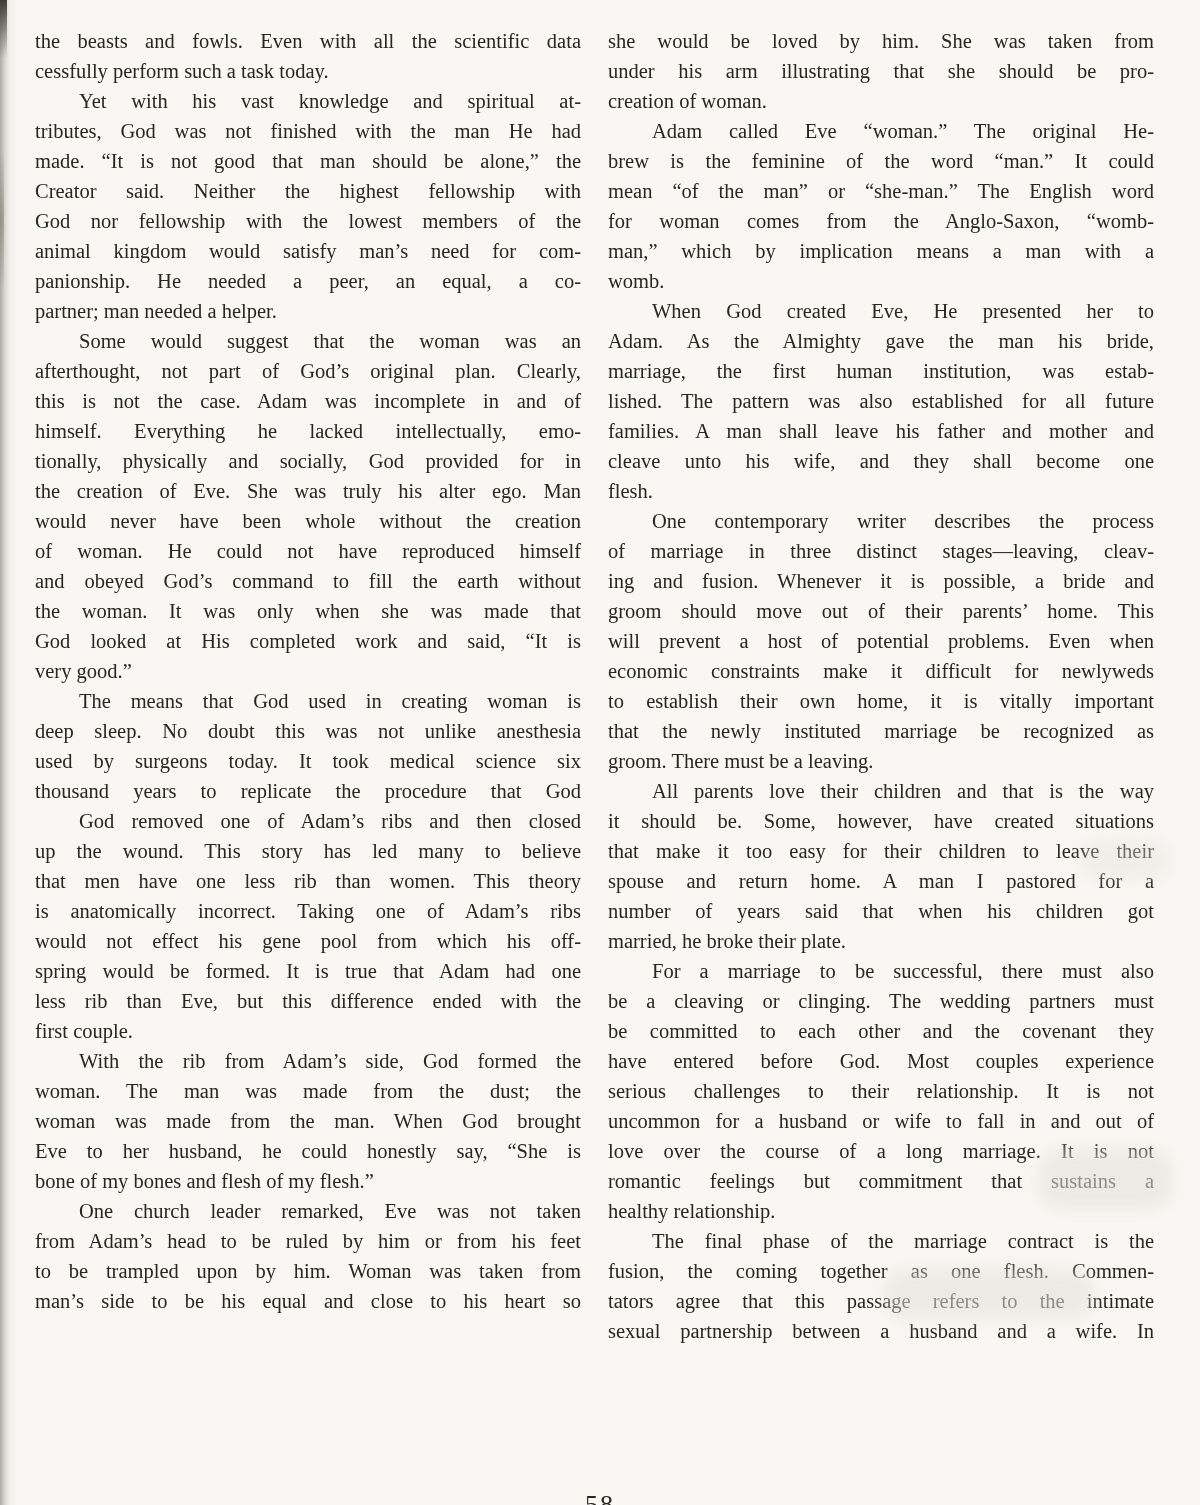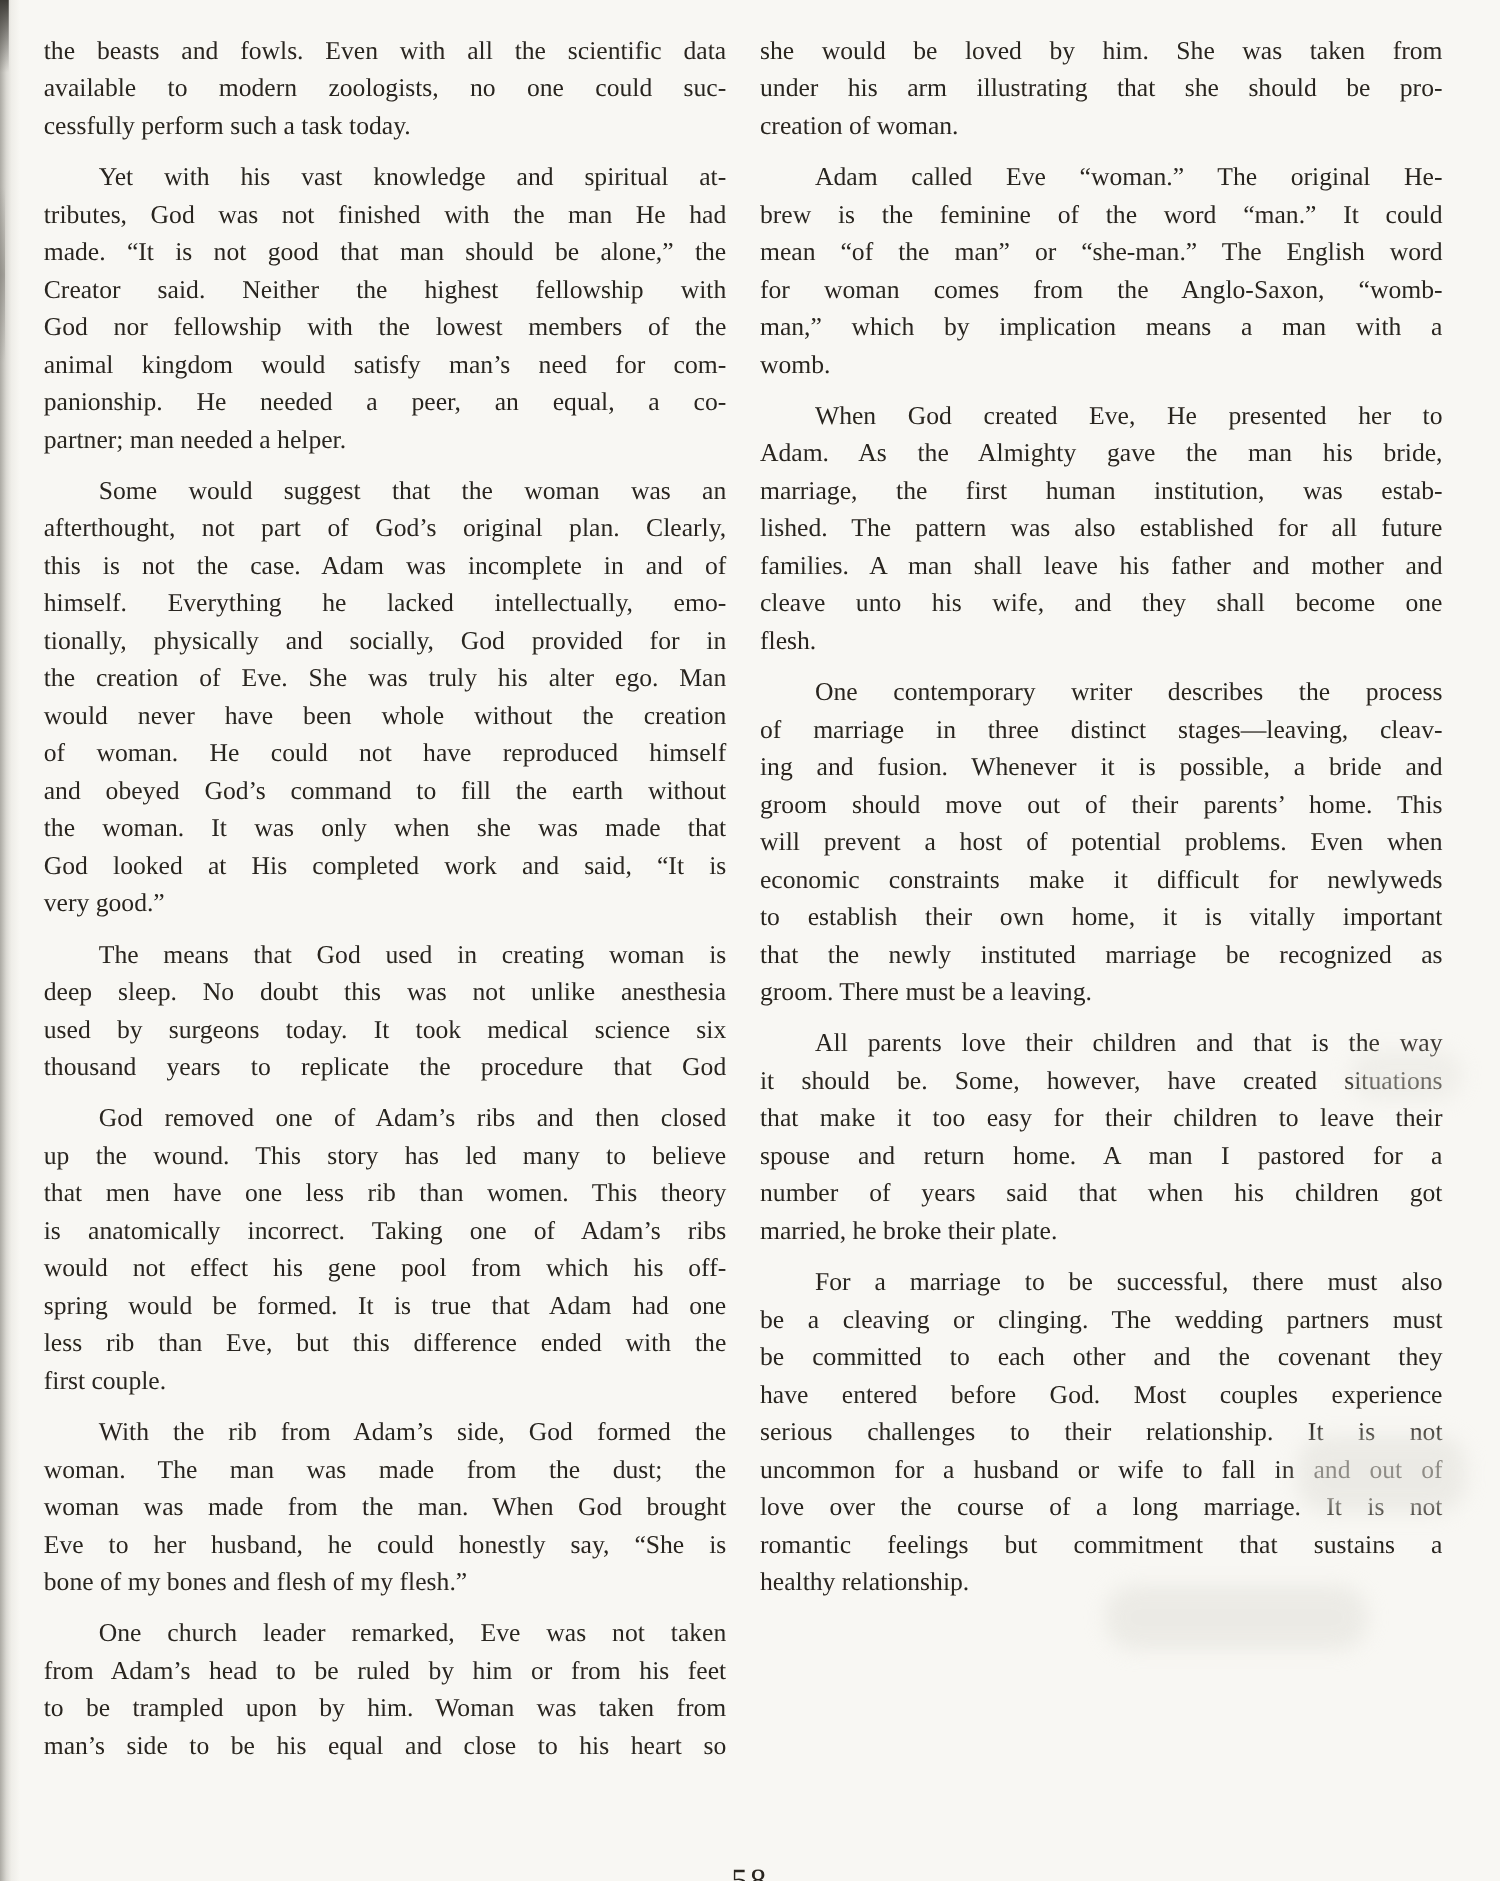--- a/index.html
+++ b/index.html
@@ -62,7 +62,6 @@
     <div class="col">
         <div class="paragraph">
           <div class="line">the beasts and fowls. Even with all the scientific data</div>
-          <div class="line">available to modern zoologists, no one could suc-</div>
           <div class="line end">cessfully perform such a task today.</div>
         </div>
         <div class="paragraph">

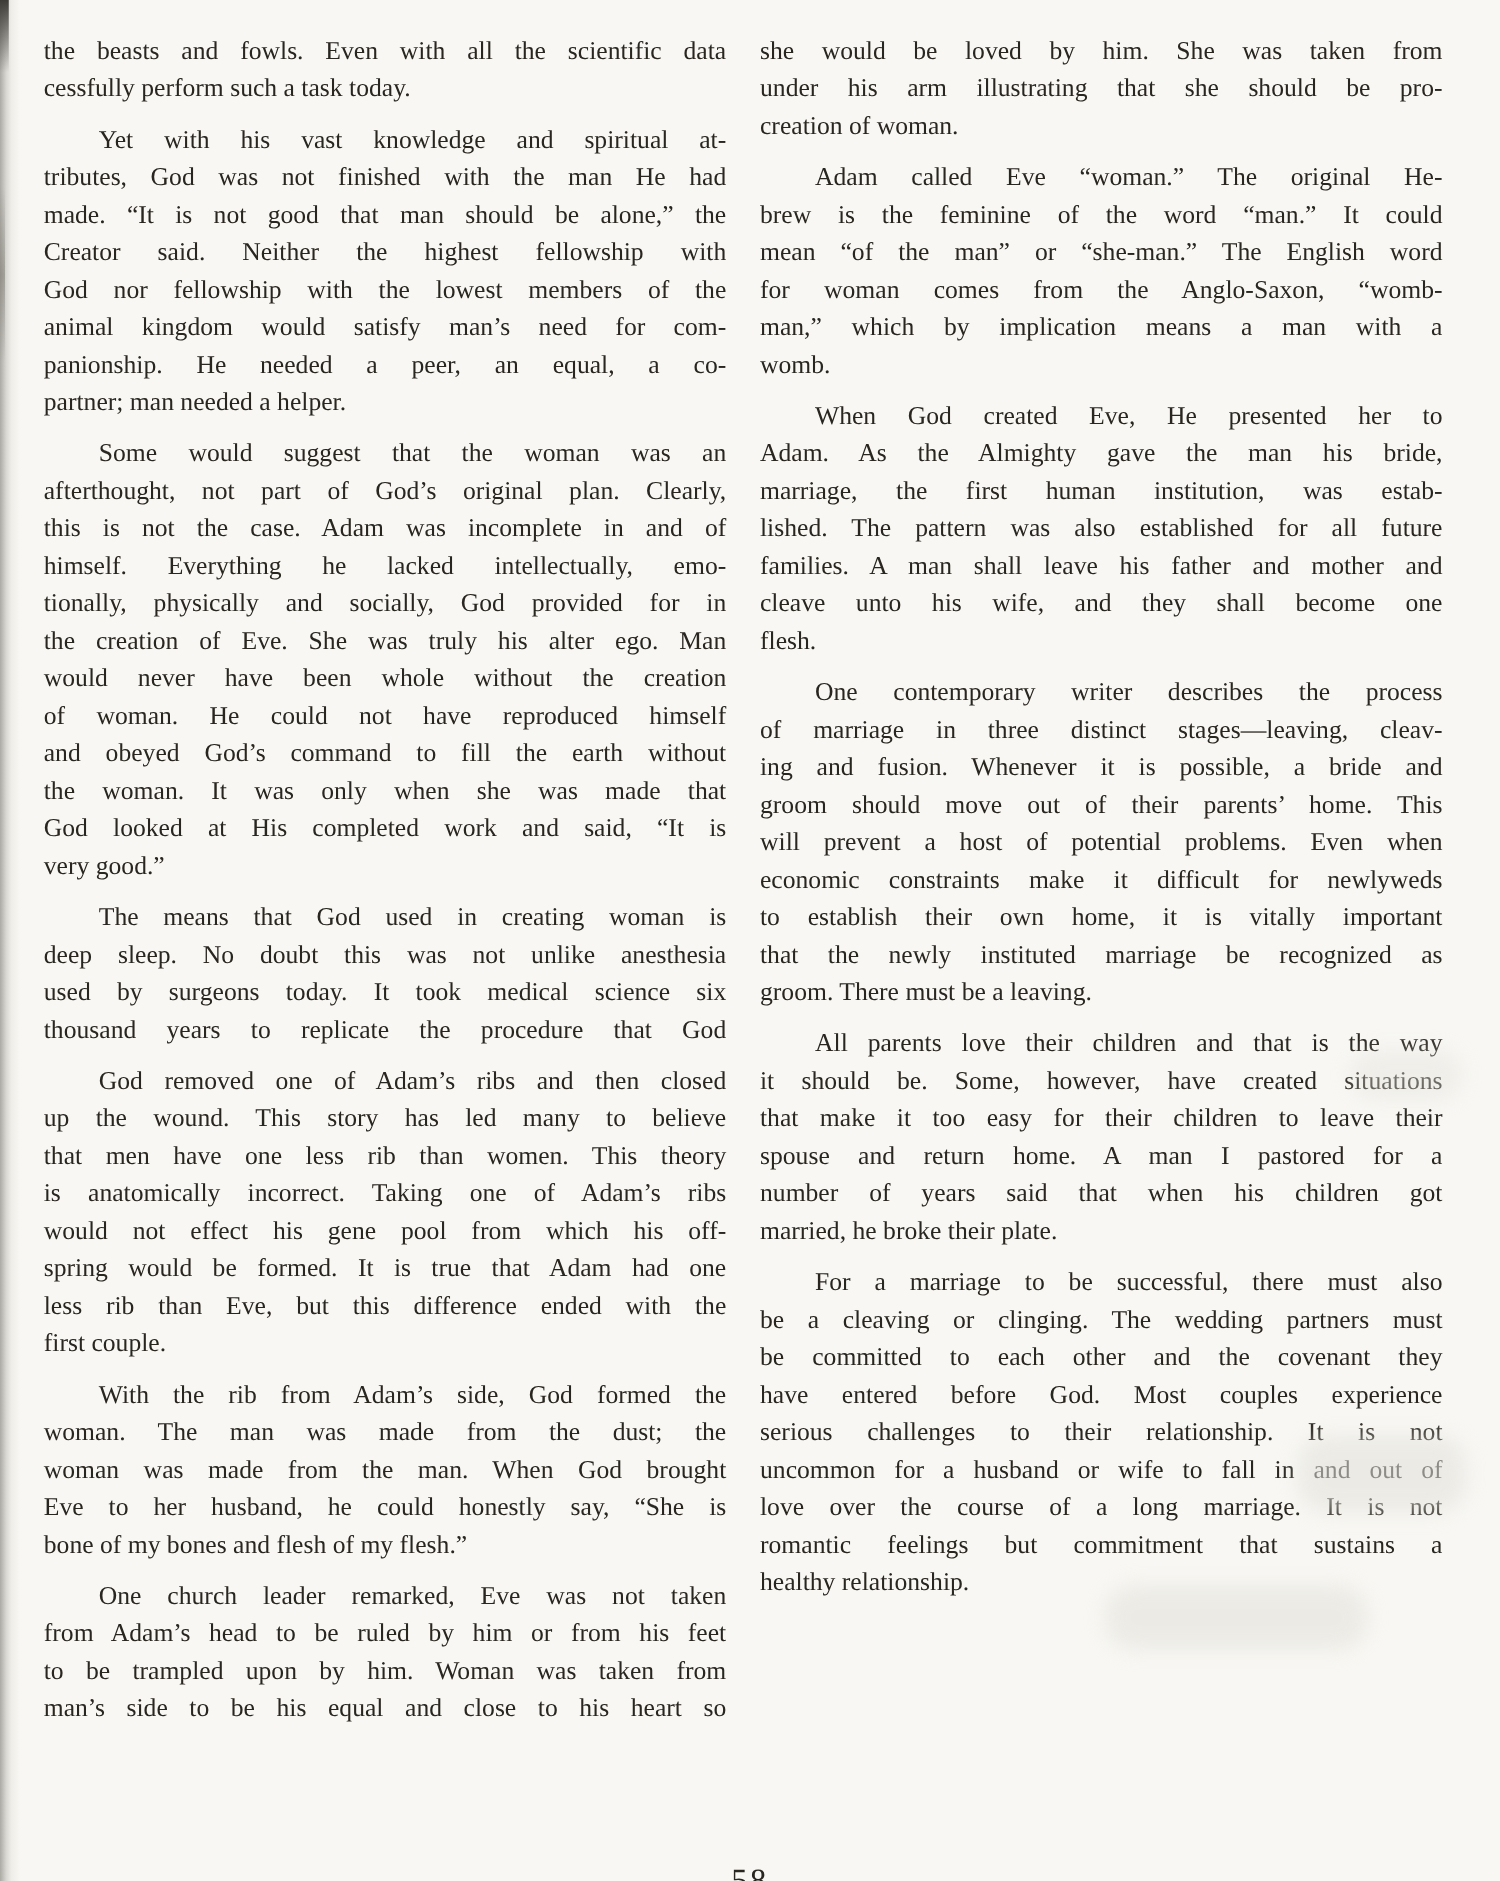--- a/index.html
+++ b/index.html
@@ -34,7 +34,7 @@
   .columns { position:absolute; left:35px; top:26px; display:flex; gap:27px; }
   .col { width:546px; color:var(--ink); font-size:20.5px; line-height:30px; }
 
-  .paragraph + .paragraph { margin-top:11px; }
+  .paragraph + .paragraph { }
   .line { text-align:justify; text-align-last:justify; white-space:normal; }
   .line.end { text-align-last:left; }
   .line.indent { text-indent:44px; }

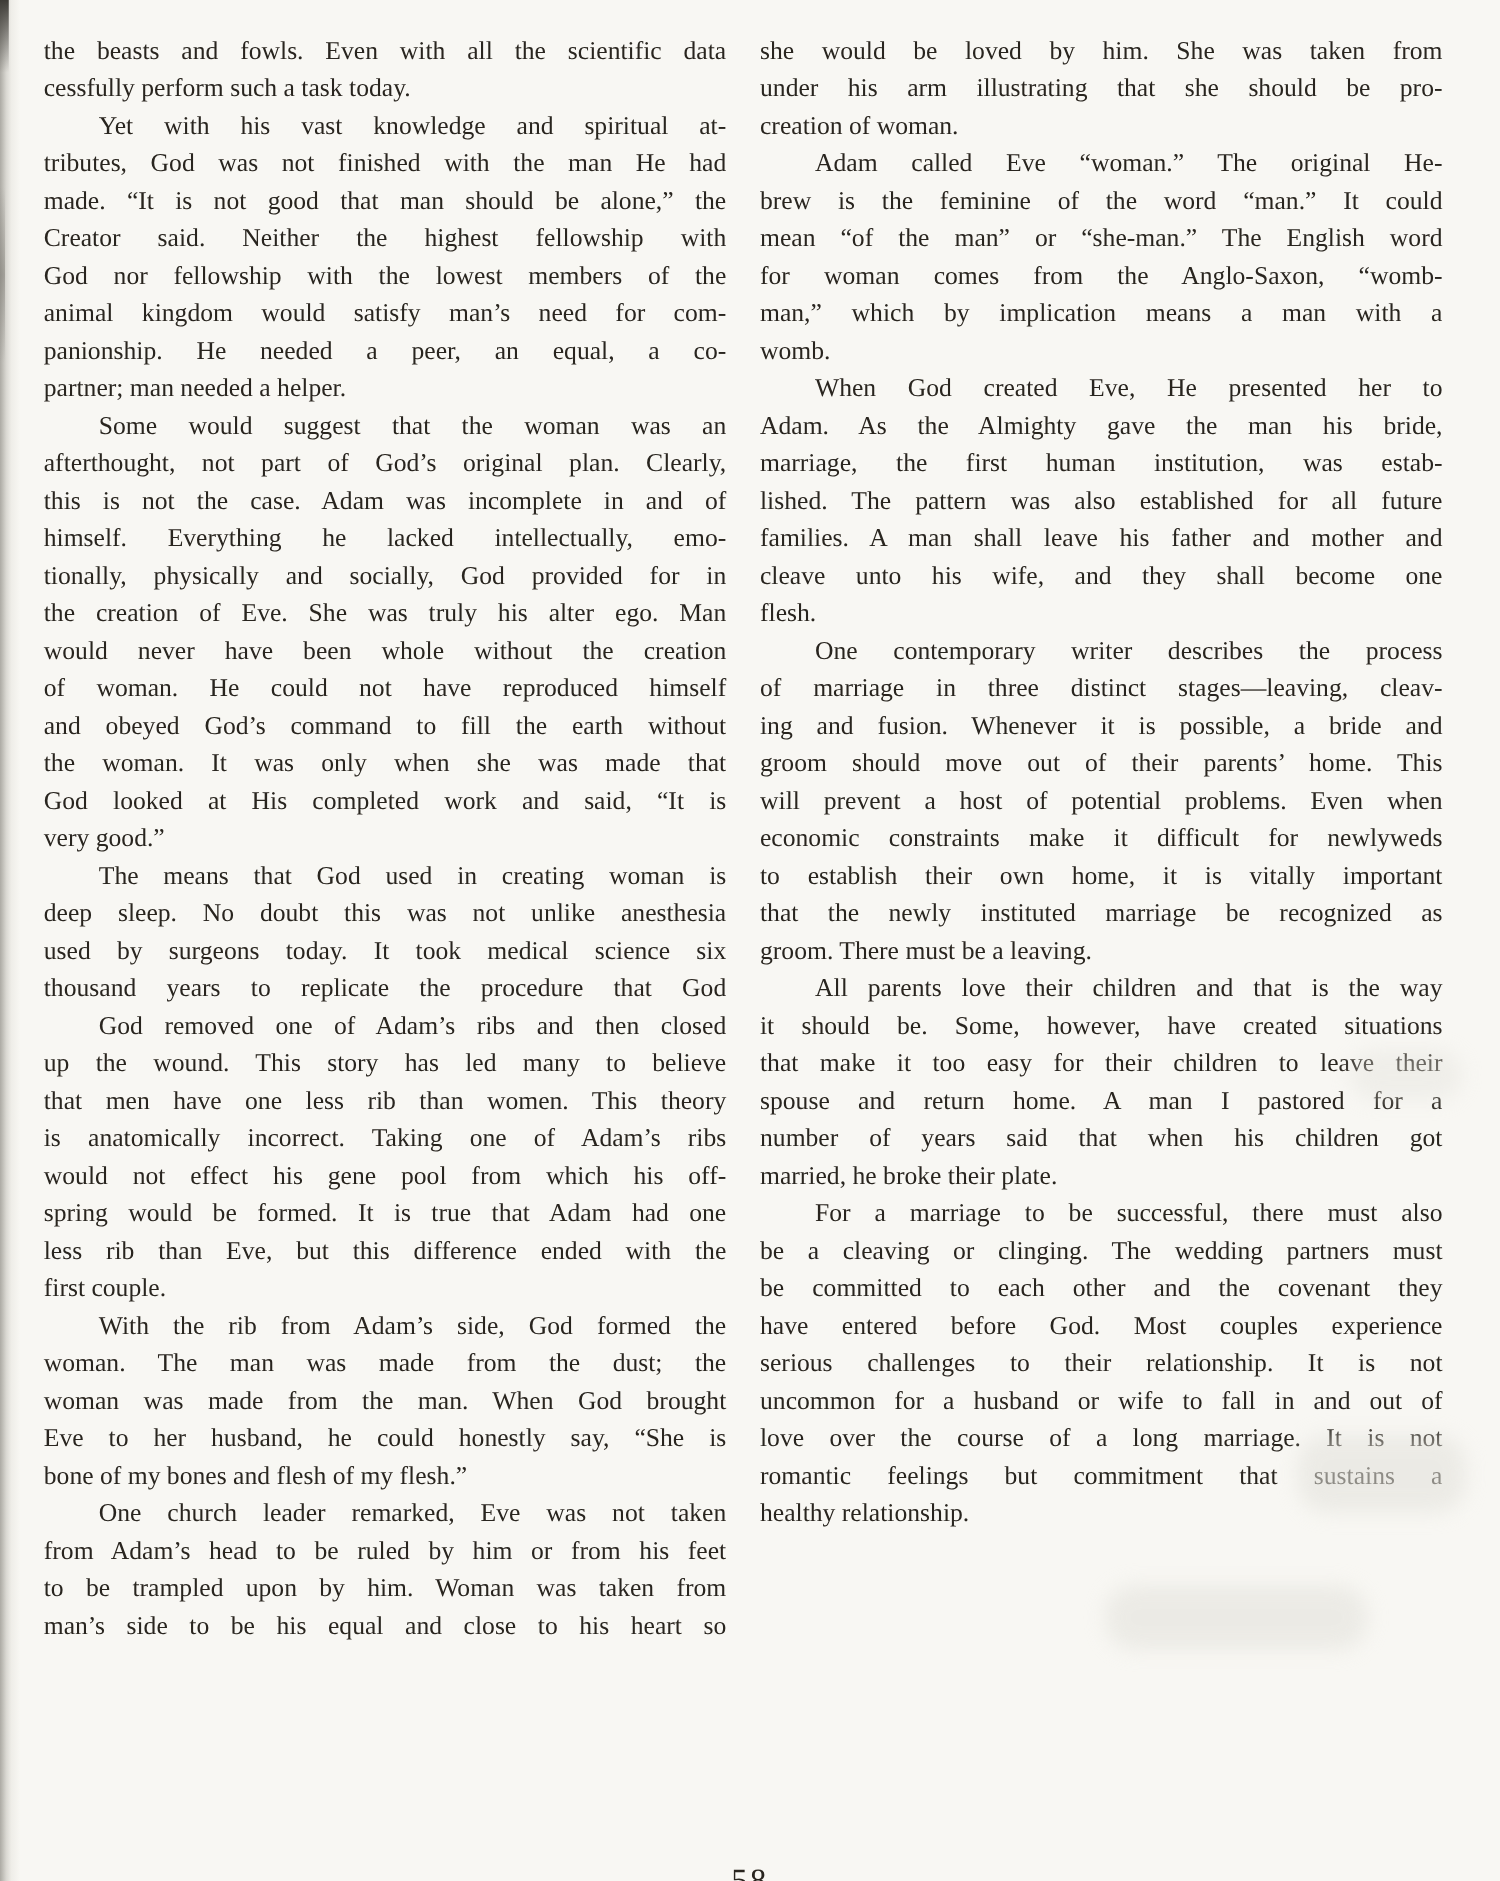--- a/index.html
+++ b/index.html
@@ -171,6 +171,12 @@
           <div class="line">romantic feelings but commitment that sustains a</div>
           <div class="line end">healthy relationship.</div>
         </div>
+        <div class="paragraph">
+          <div class="line indent">The final phase of the marriage contract is the</div>
+          <div class="line">fusion, the coming together as one flesh. Commen-</div>
+          <div class="line">tators agree that this passage refers to the intimate</div>
+          <div class="line">sexual partnership between a husband and a wife. In</div>
+        </div>
       </div>
   </div>
 

